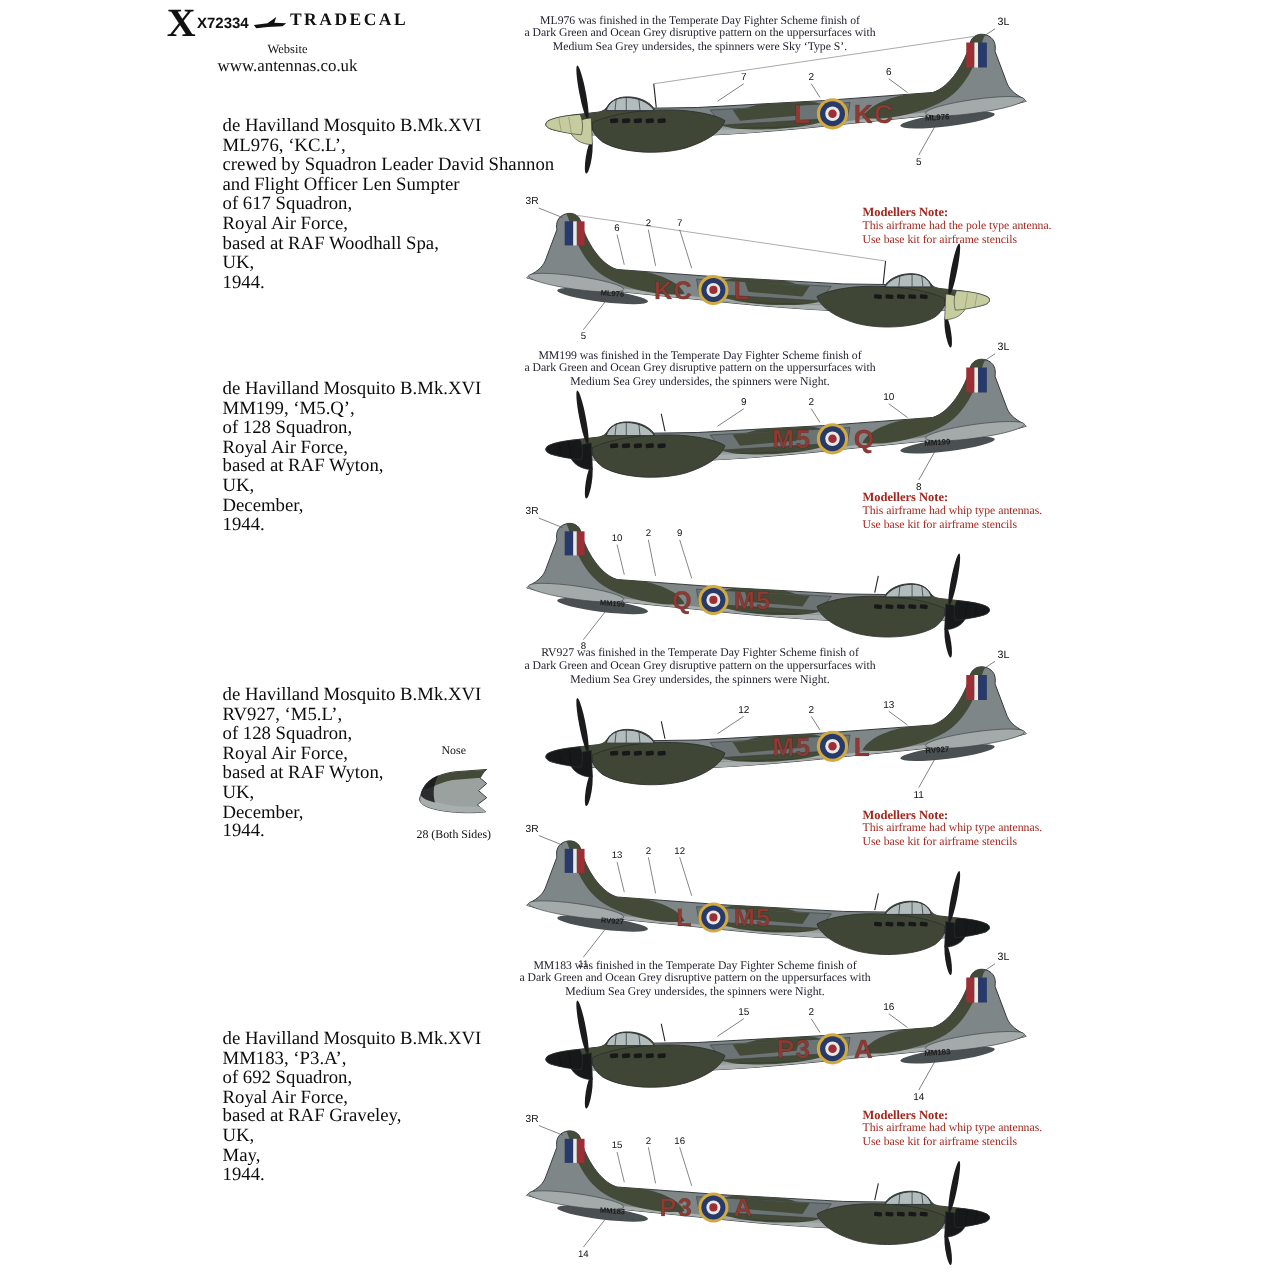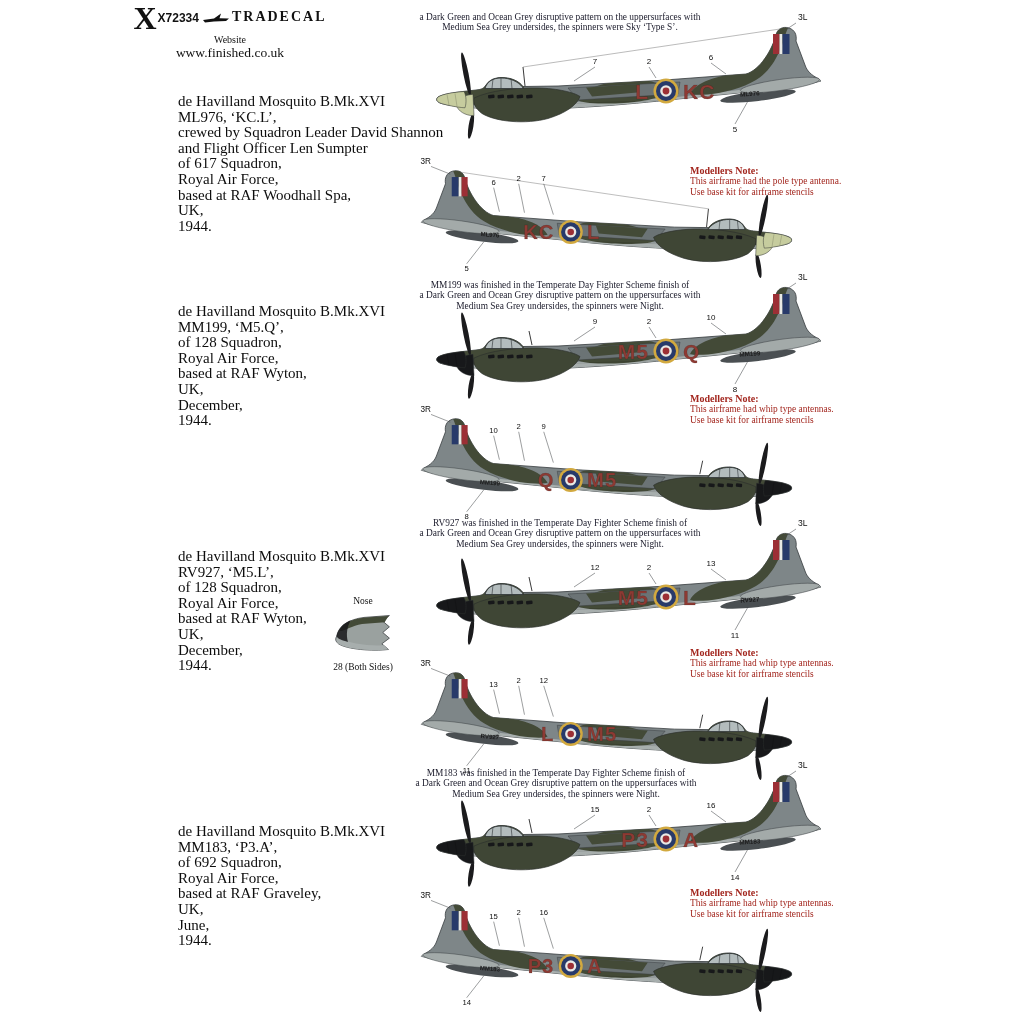--- a/index.html
+++ b/index.html
@@ -61,6 +61,7 @@
           <div>1944.</div>
         </div>
         <div class="caption" style="left: 340px; top: 12px;">
+          <div>ML976 was finished in the Temperate Day Fighter Scheme finish of</div>
           <div>a Dark Green and Ocean Grey disruptive pattern on the uppersurfaces with</div>
           <div>Medium Sea Grey undersides, the spinners were Sky ‘Type S’.</div>
         </div>

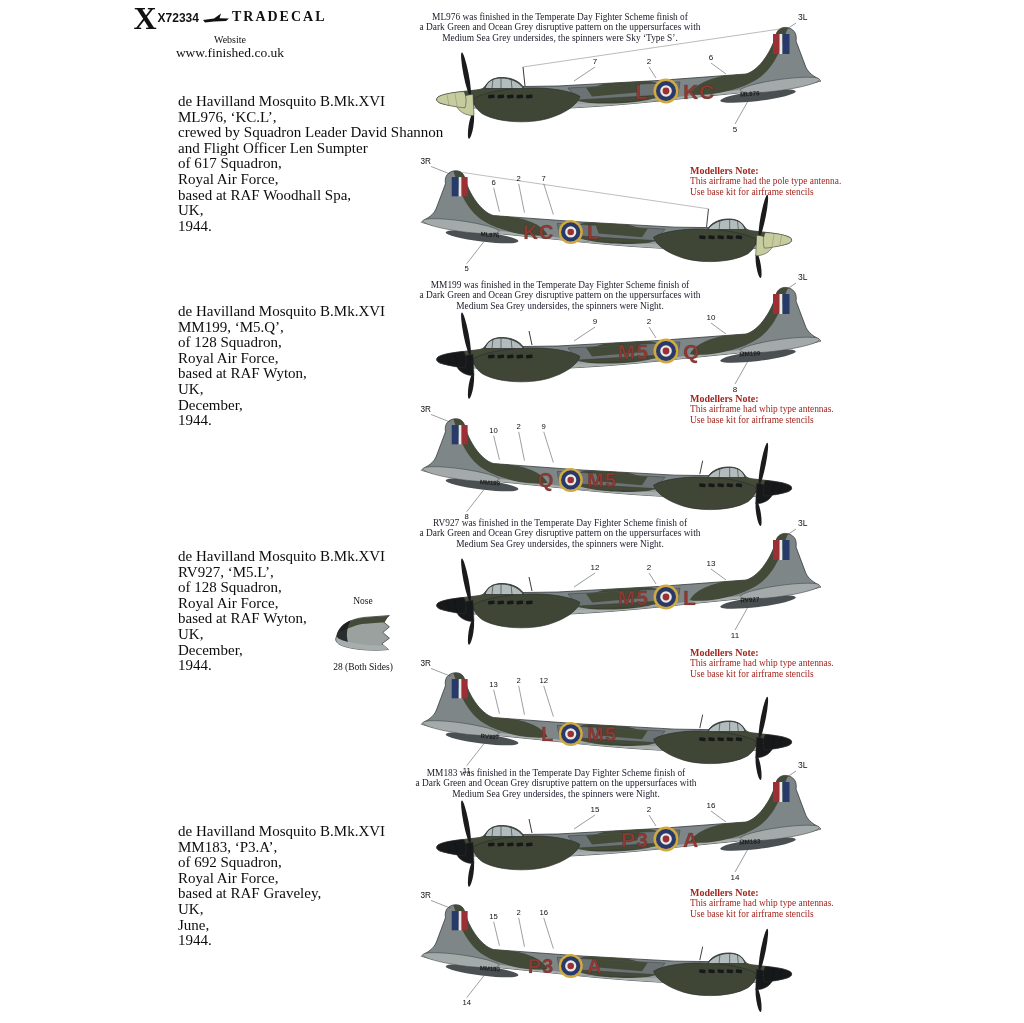--- a/index.html
+++ b/index.html
@@ -44,7 +44,7 @@
       </span>
     </div>
     <div class="web-label">Website</div>
-    <div class="web-url">www.finished.co.uk</div>
+    <div class="web-url">www.antennas.co.uk</div>
   </header>
 
   <div id="sections">

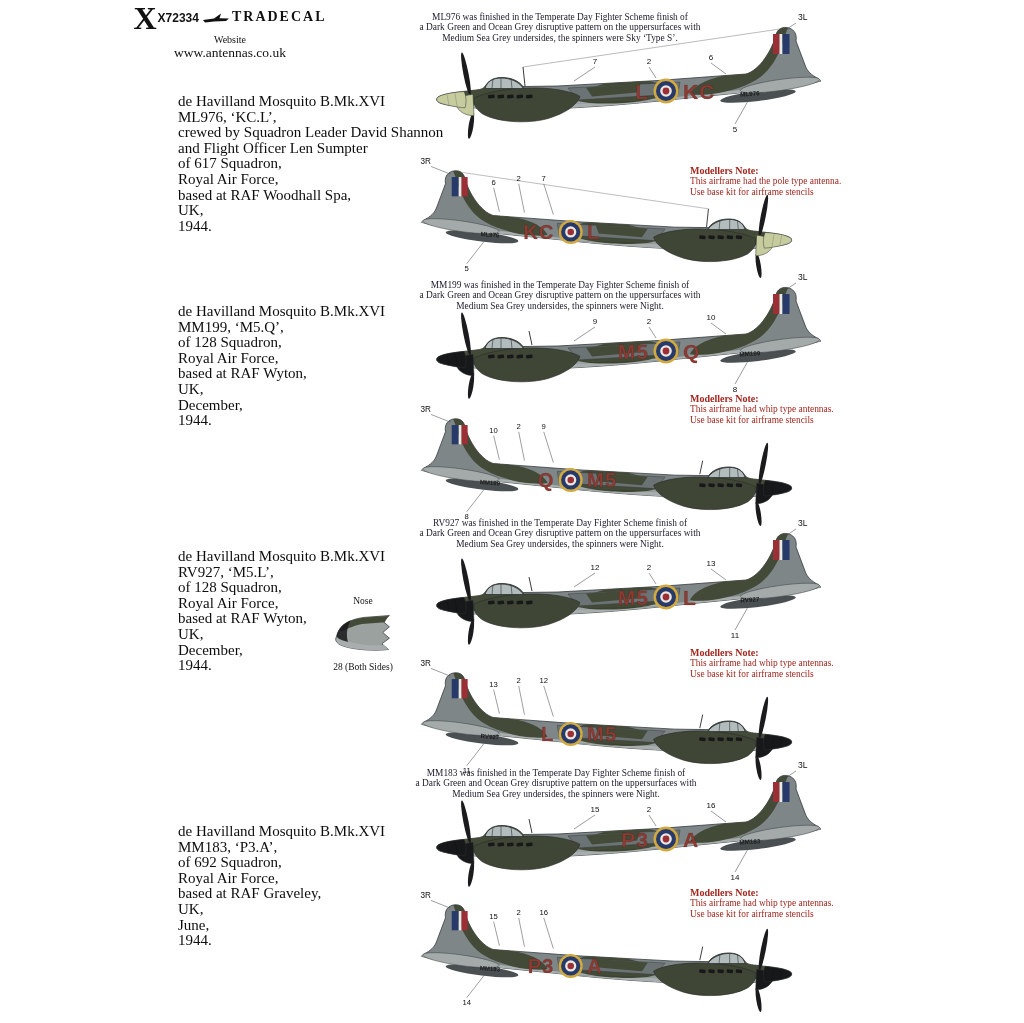--- a/index.html
+++ b/index.html
@@ -495,7 +495,7 @@
           <div>Royal Air Force,</div>
           <div>based at RAF Graveley,</div>
           <div>UK,</div>
-          <div>June,</div>
+          <div>May,</div>
           <div>1944.</div>
         </div>
         <div class="caption" style="left: 336px; top: 768px;">

